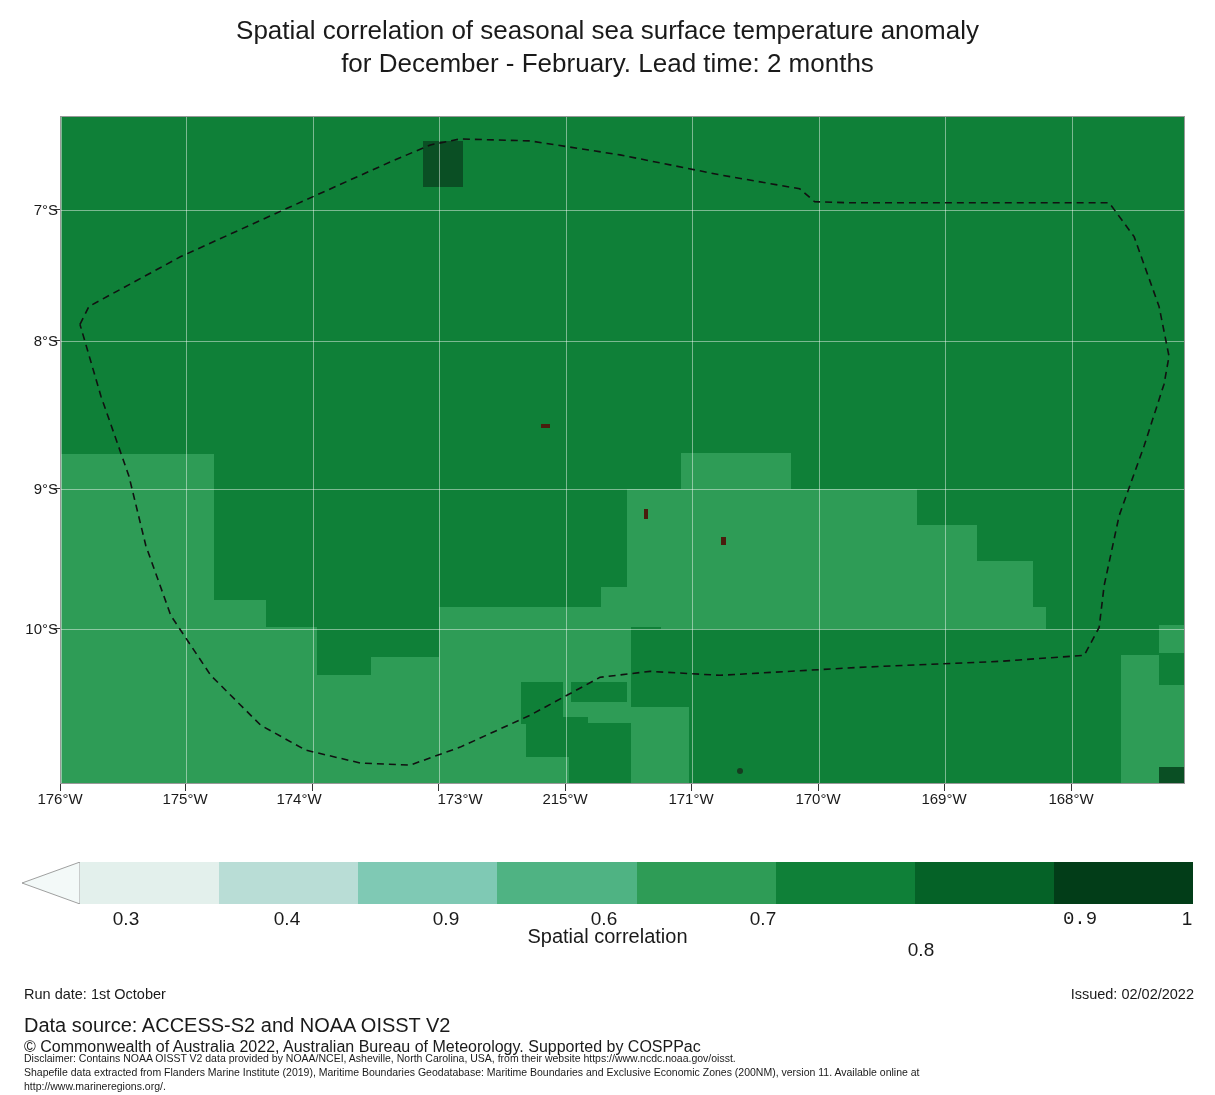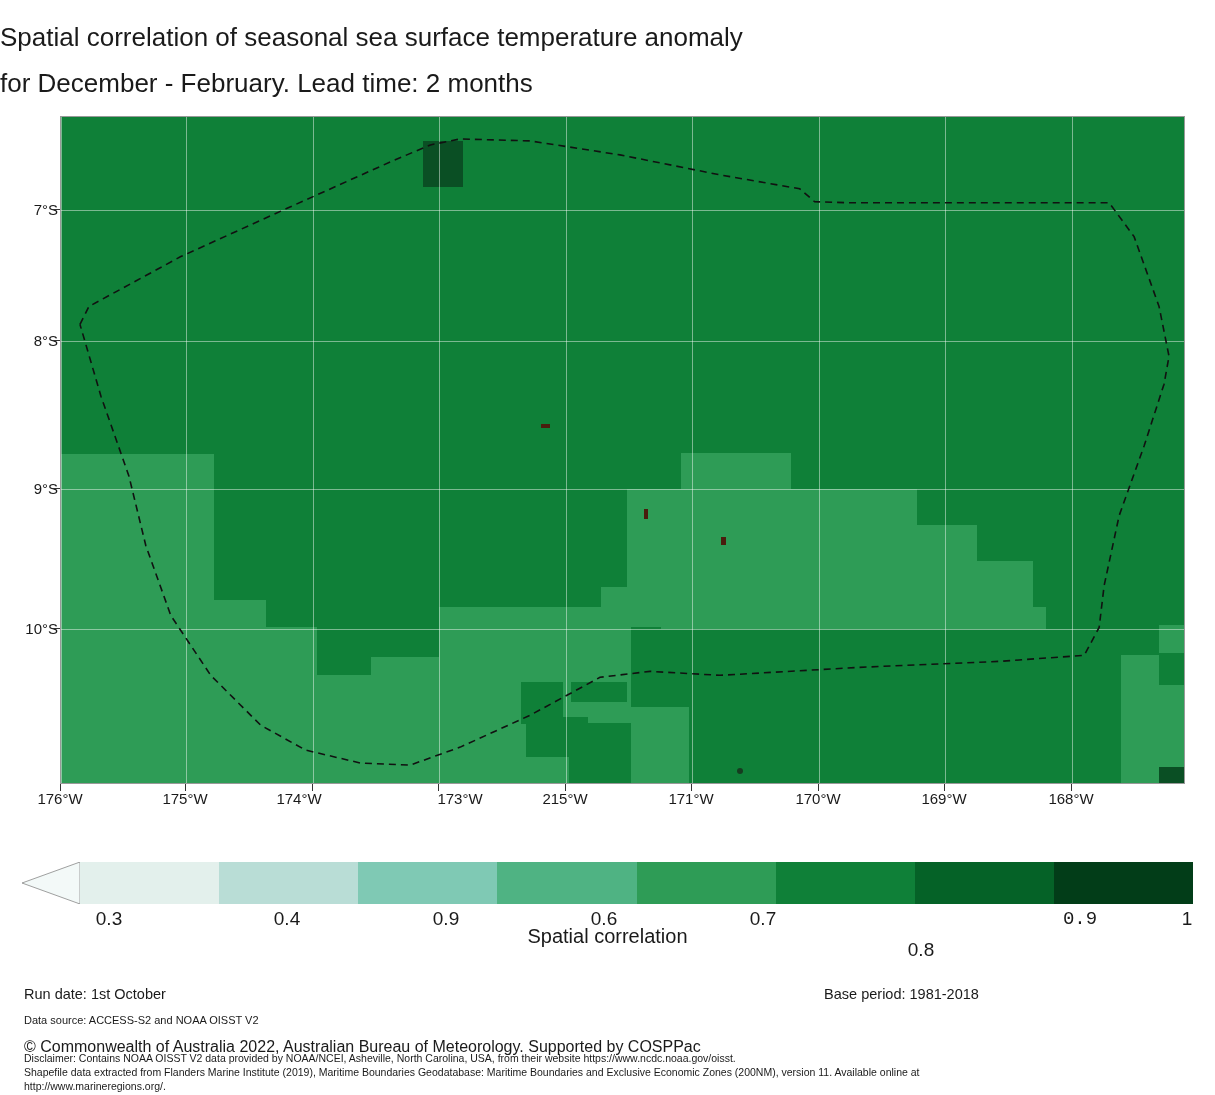--- a/index.html
+++ b/index.html
@@ -21,9 +21,9 @@
     position: absolute;
     left: 0; top: 14px;
     width: 1215px;
-    text-align: left;
+    text-align: center;
     font-size: 26px;
-    line-height: 46px;
+    line-height: 33px;
     color: #1a1a1a;
     white-space: pre-line;
   }

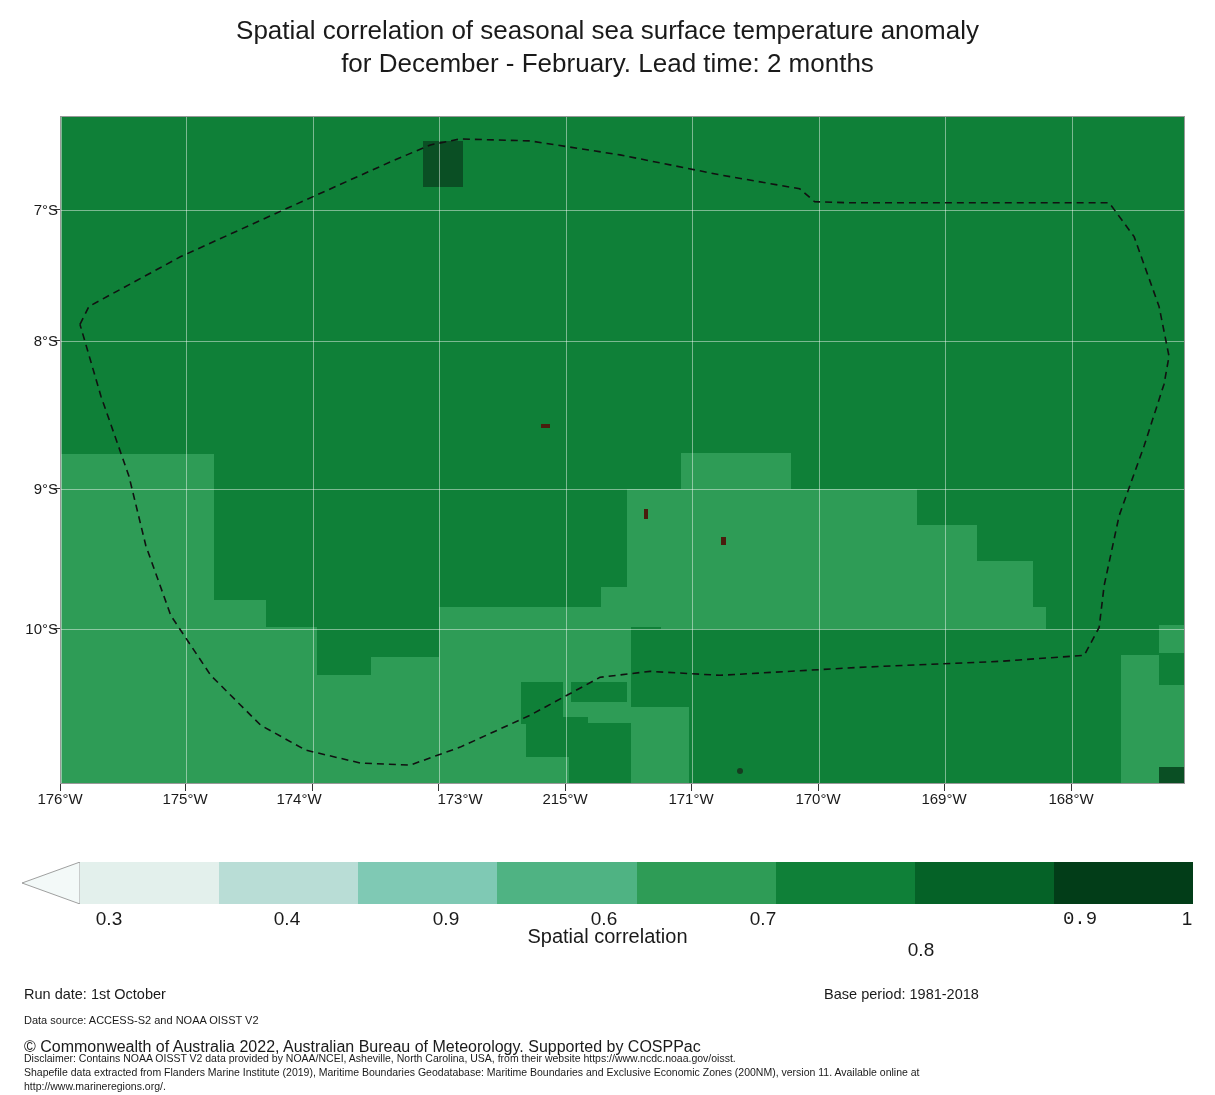--- a/index.html
+++ b/index.html
@@ -261,7 +261,7 @@
     <div class="seg" style="background:#056227;"></div>
     <div class="seg" style="background:#023d18;"></div>
   </div>
-  <div class="cb-label" style="left:87px;text-align:center;">0.3</div>
+  <div class="cb-label" style="left:104px;text-align:center;">0.3</div>
   <div class="cb-label" style="left:265px;">0.4</div>
   <div class="cb-label" style="left:424px;">0.9</div>
   <div class="cb-label" style="left:582px;">0.6</div>

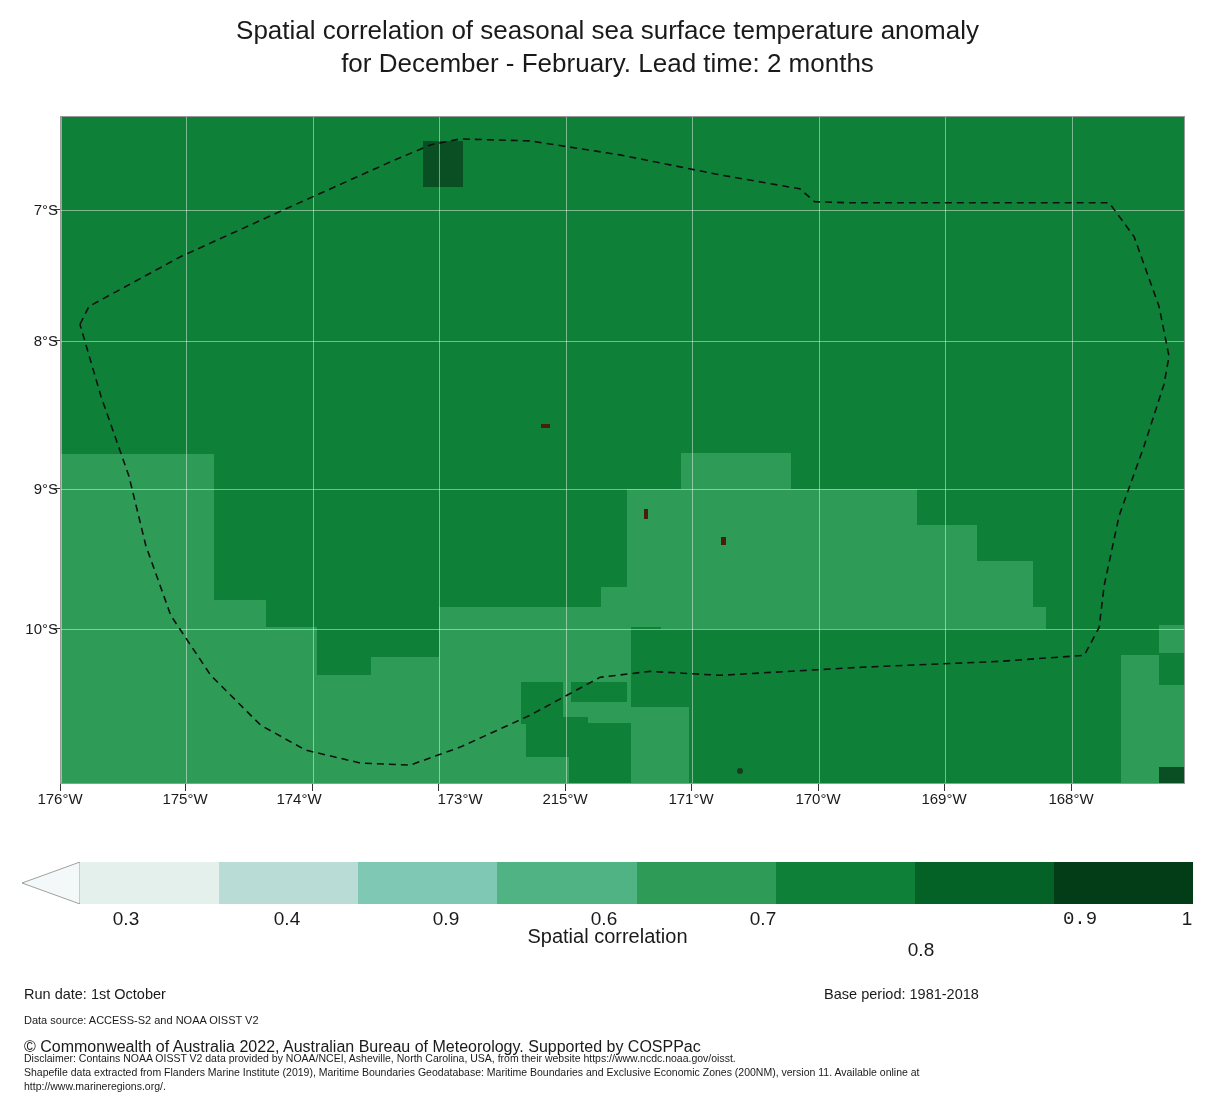--- a/index.html
+++ b/index.html
@@ -274,7 +274,6 @@
 
 <div class="foot-row" id="foot-line1">
   <div class="f-left">Run date: 1st October</div>
-  <div class="f-mid">Base period: 1981-2018</div>
 </div>
 <div class="foot-row" id="foot-source">Data source: ACCESS-S2 and NOAA OISST V2</div>
 <div class="foot-row" id="foot-copy">© Commonwealth of Australia 2022, Australian Bureau of Meteorology. Supported by COSPPac</div>

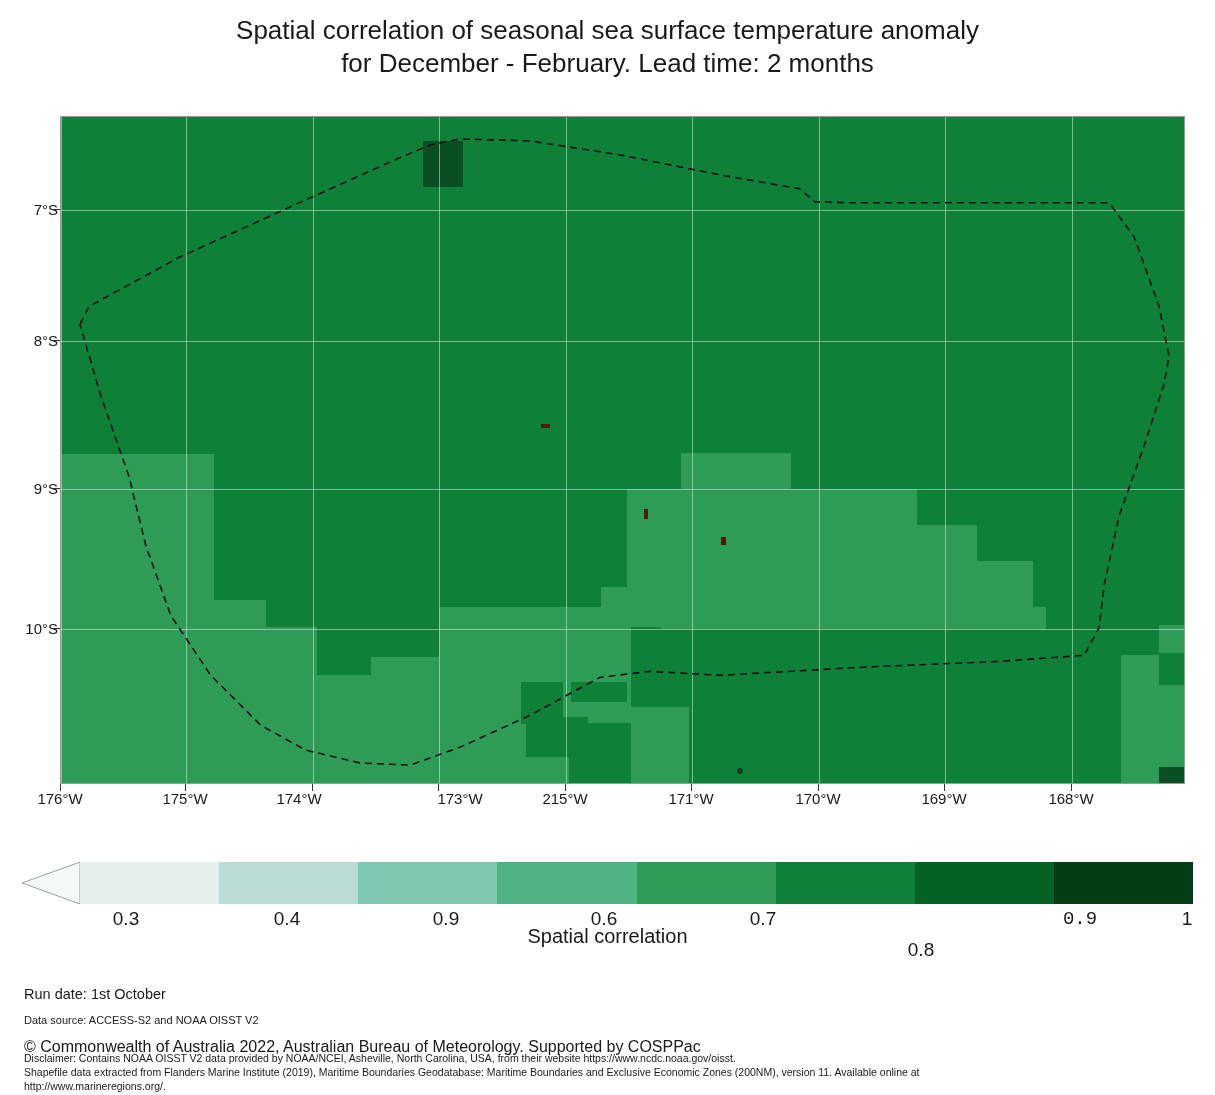--- a/index.html
+++ b/index.html
@@ -274,6 +274,7 @@
 
 <div class="foot-row" id="foot-line1">
   <div class="f-left">Run date: 1st October</div>
+  <div class="f-right">Issued: 02/02/2022</div>
 </div>
 <div class="foot-row" id="foot-source">Data source: ACCESS-S2 and NOAA OISST V2</div>
 <div class="foot-row" id="foot-copy">© Commonwealth of Australia 2022, Australian Bureau of Meteorology. Supported by COSPPac</div>

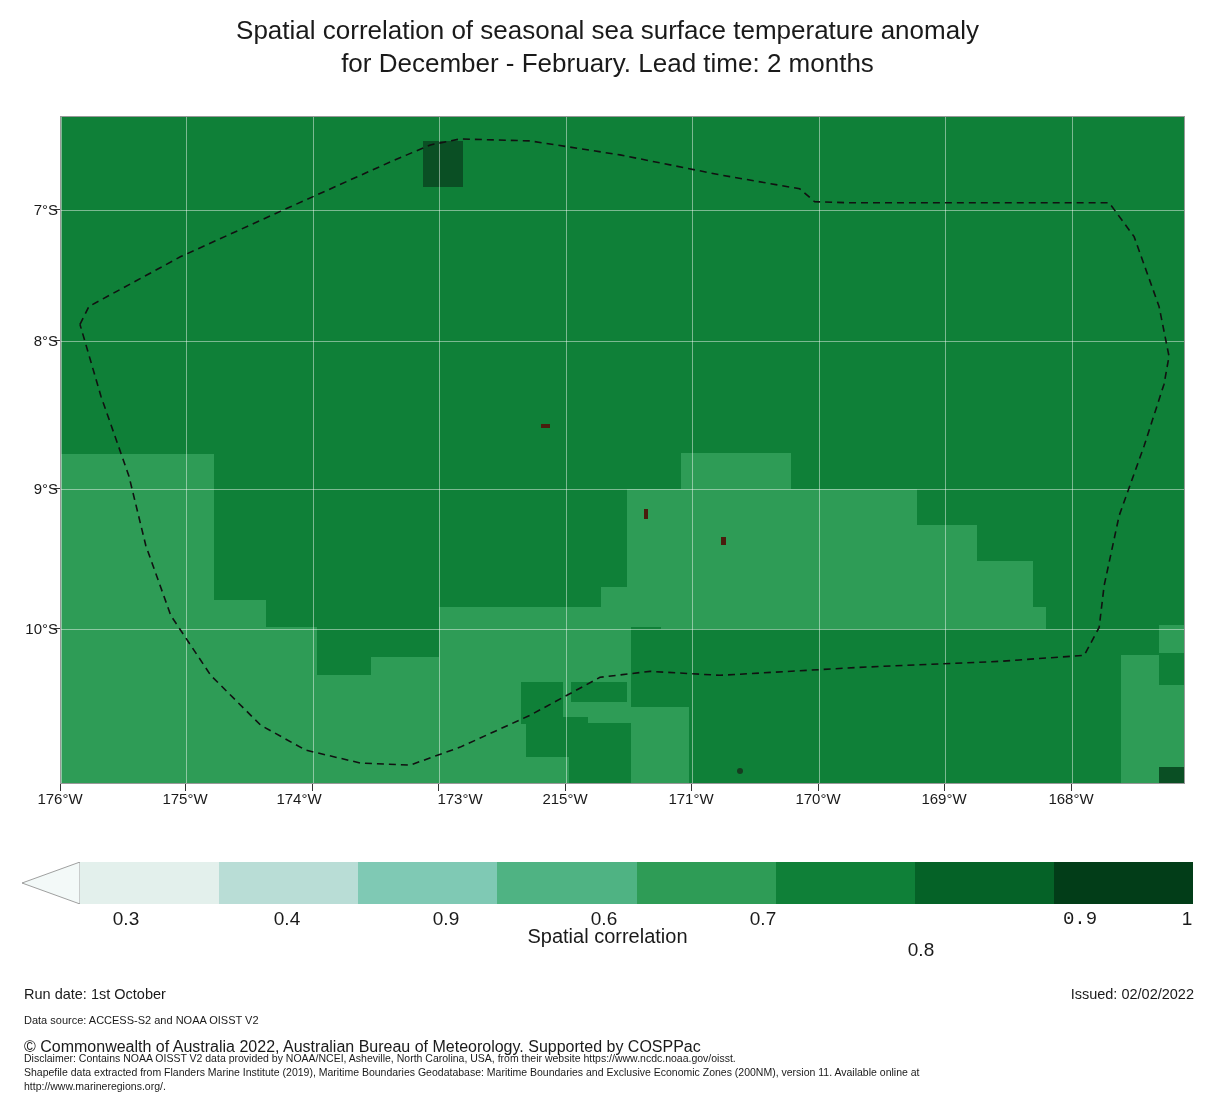--- a/index.html
+++ b/index.html
@@ -137,7 +137,7 @@
   #foot-line1 .f-mid   { text-align: center; flex: 1 1 0; }
   #foot-line1 .f-right { text-align: right; flex: 1 1 0; }
 
-  #foot-source { top: 1014px; font-size: 11px; }
+  #foot-source { top: 1014px; font-size: 20px; }
   #foot-copy   { top: 1038px; font-size: 16px; }
   #foot-disc   { top: 1052px; font-size: 10.5px; }
   #foot-shape  { top: 1066px; font-size: 10.5px; }

